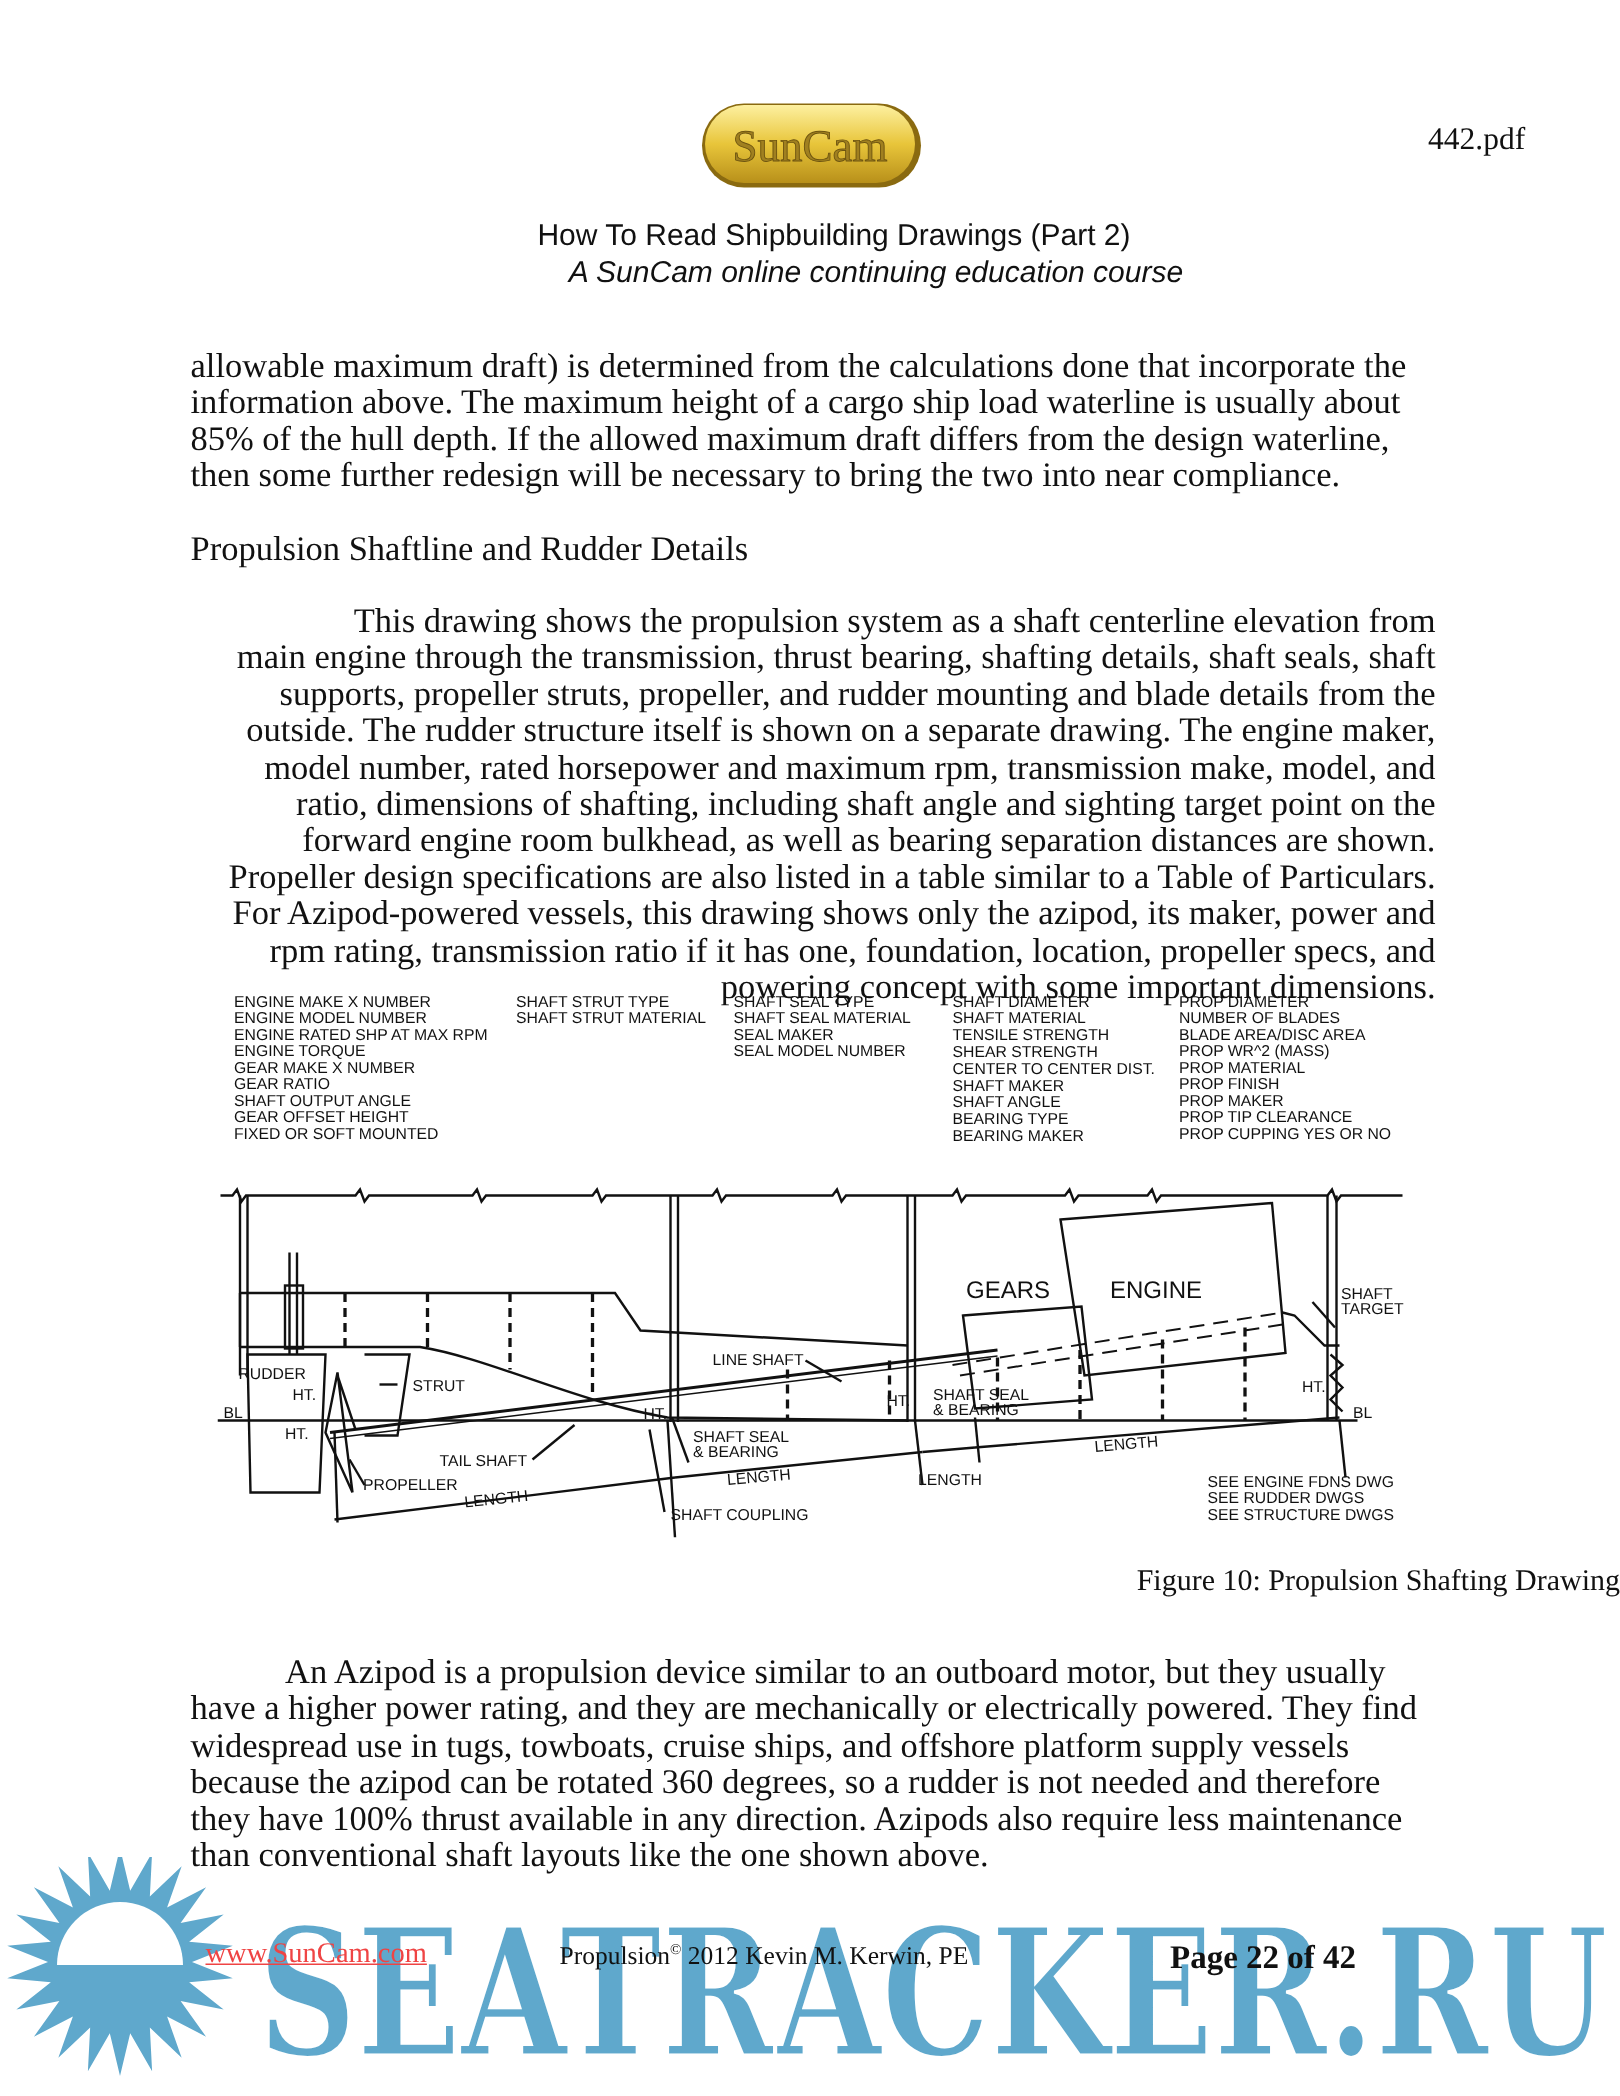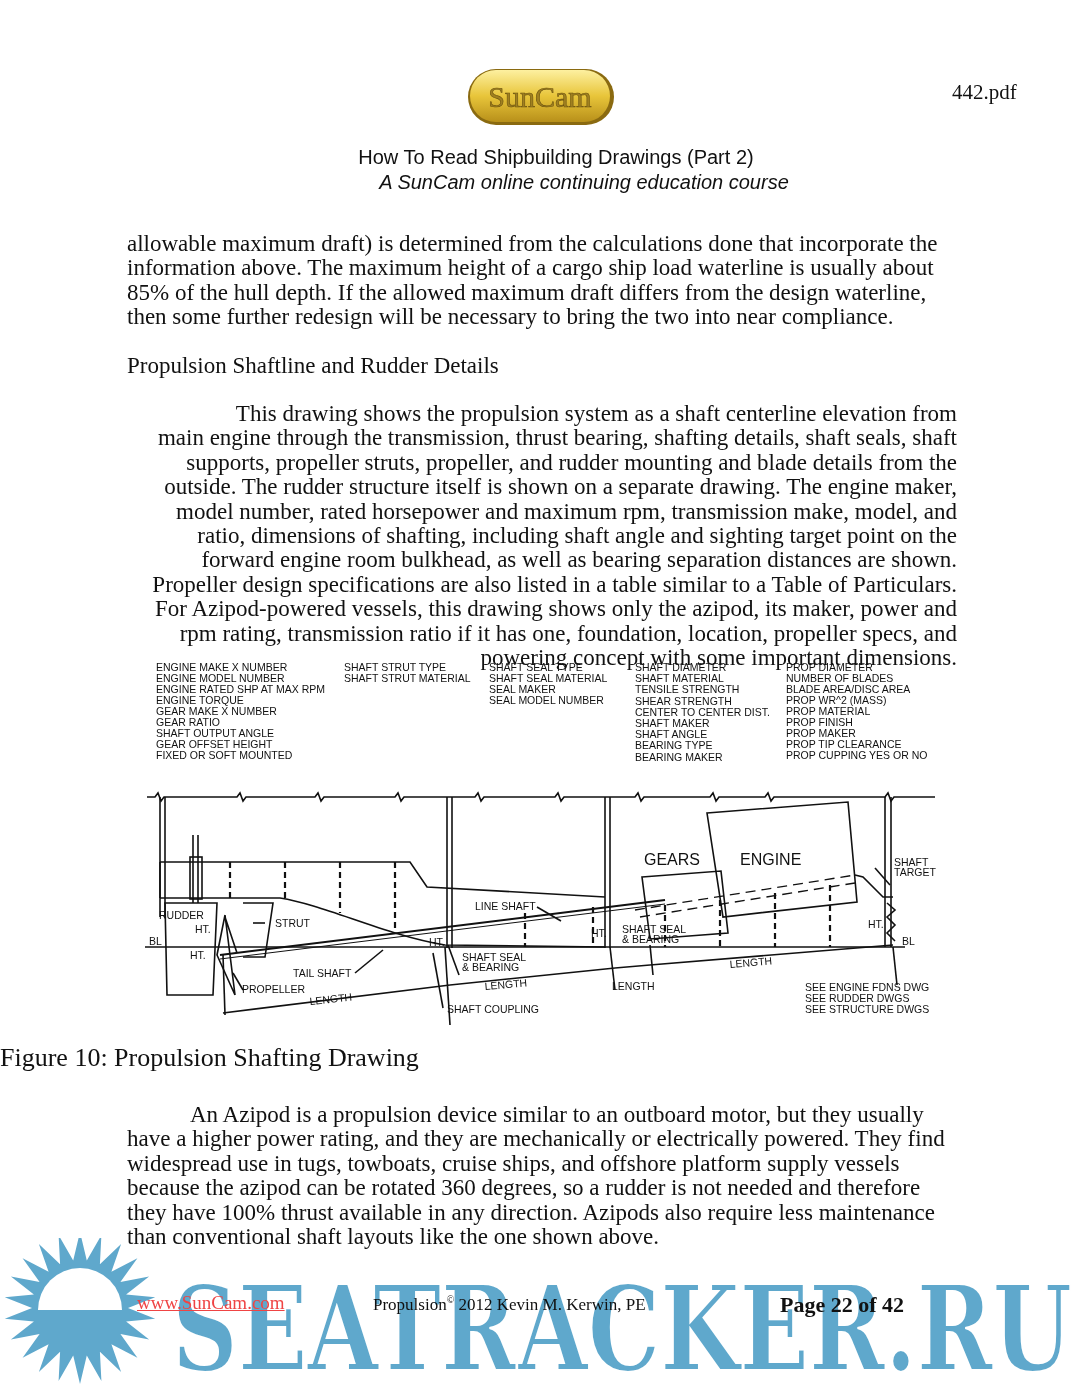--- a/index.html
+++ b/index.html
@@ -16,7 +16,7 @@
   #heading { top: 344px; }
   #p2 { top: 392px; text-align: right; }
   #figure { left: 145px; top: 655px; width: 800px; height: 370px; }
-  #caption { left: 0; width: 1080px; top: 1043px; text-align: left; font-size: 26px; }
+  #caption { left: 0; width: 1080px; top: 1043px; text-align: right; font-size: 20px; }
   #p3 { top: 1093px; }
   #watermark { left: 0; top: 1238px; width: 1080px; height: 159px; }
   .footer-item { top: 1292px; font-size: 19px; }

